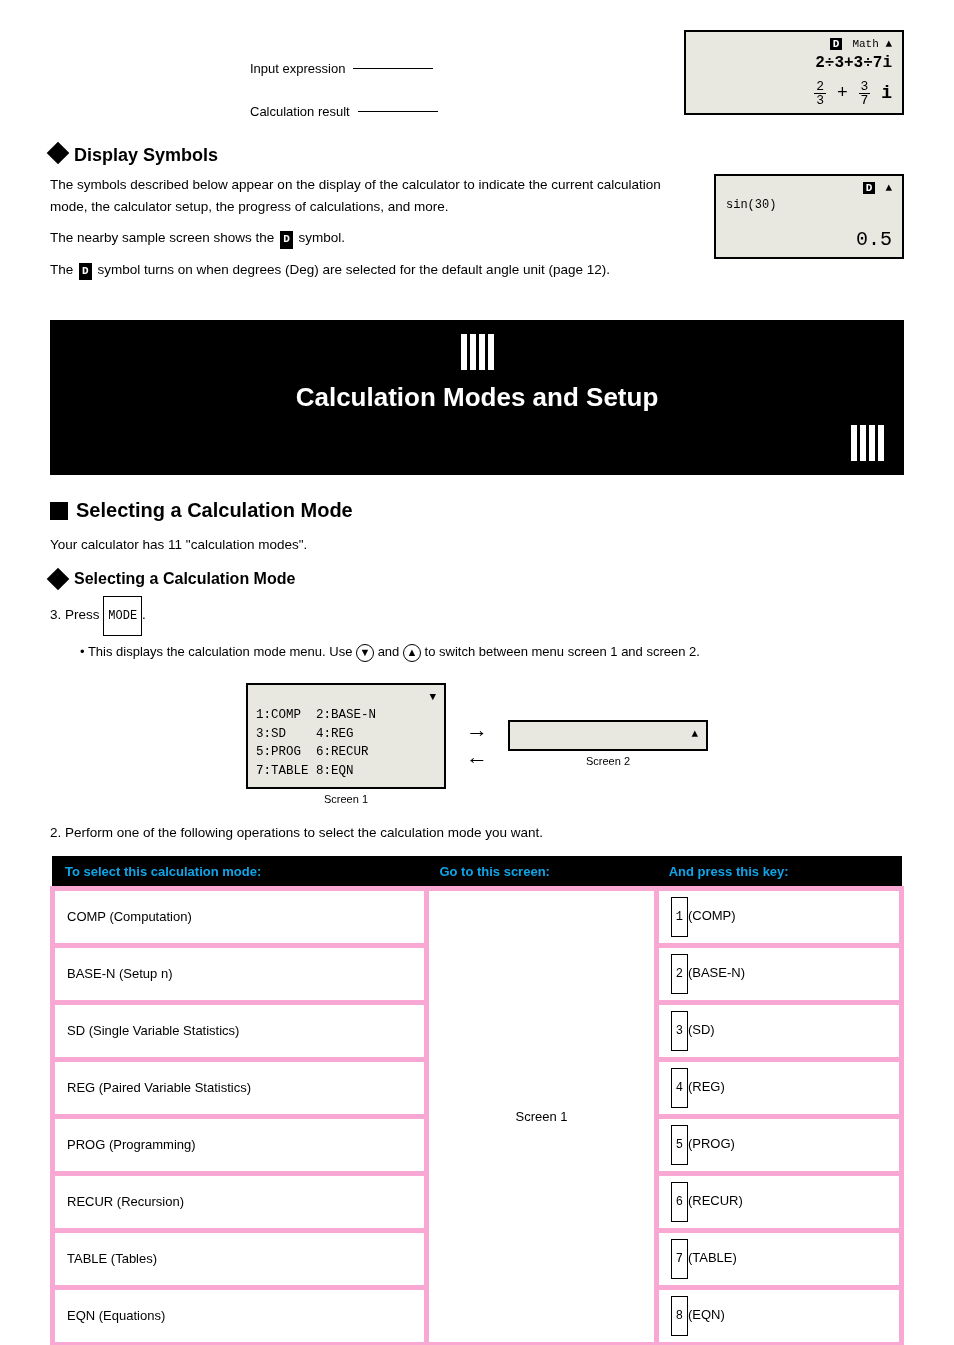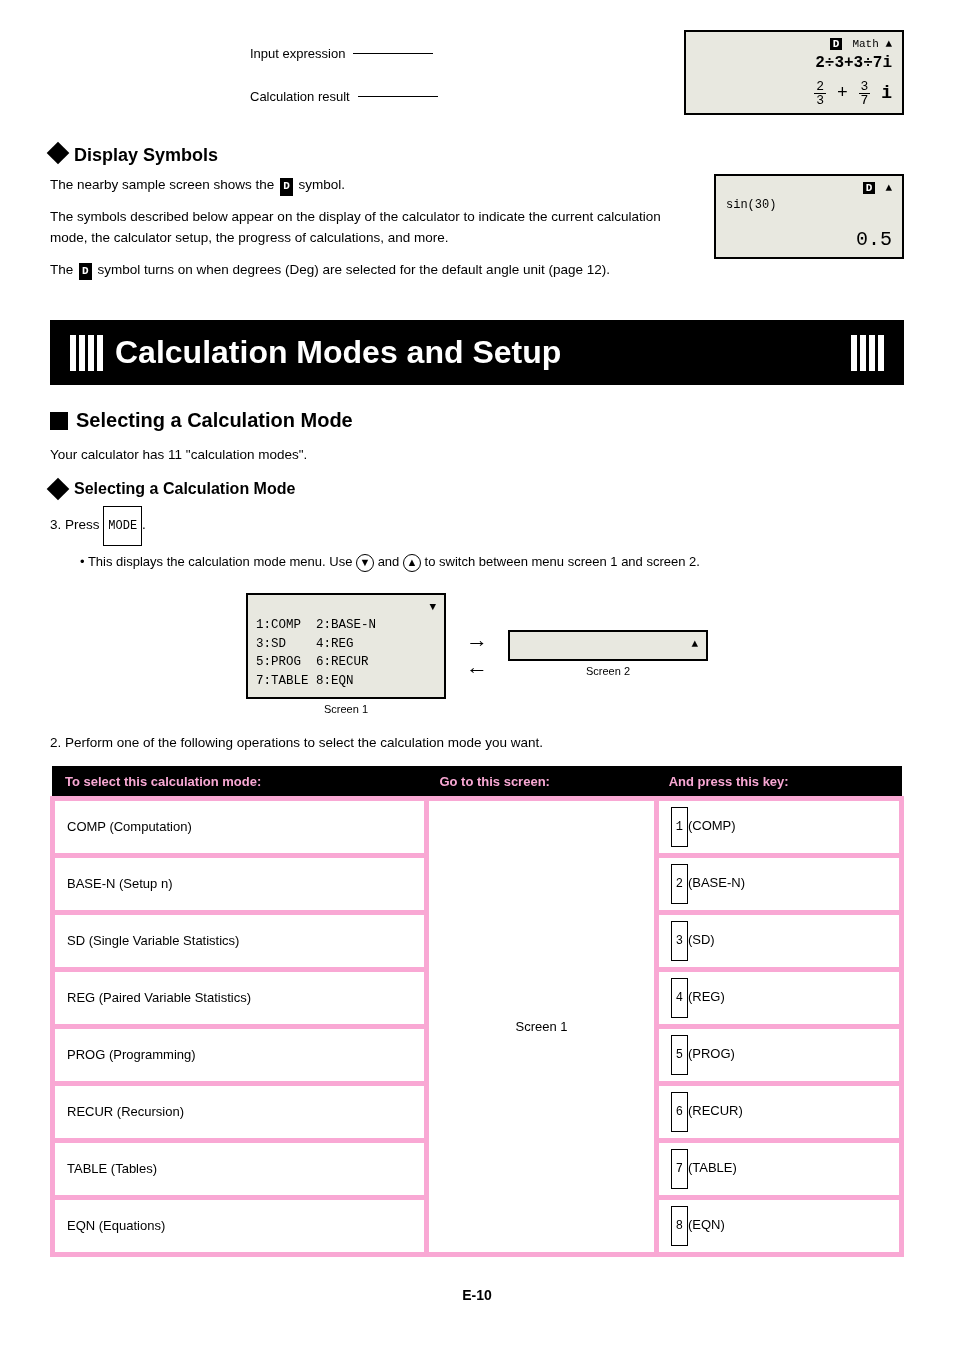--- a/index.html
+++ b/index.html
@@ -23,7 +23,7 @@
     .display-labels {
       position: absolute;
       left: 200px;
-      top: 16px;
+      top: 31px;
     }
     .display-label {
       font-size: 13px;

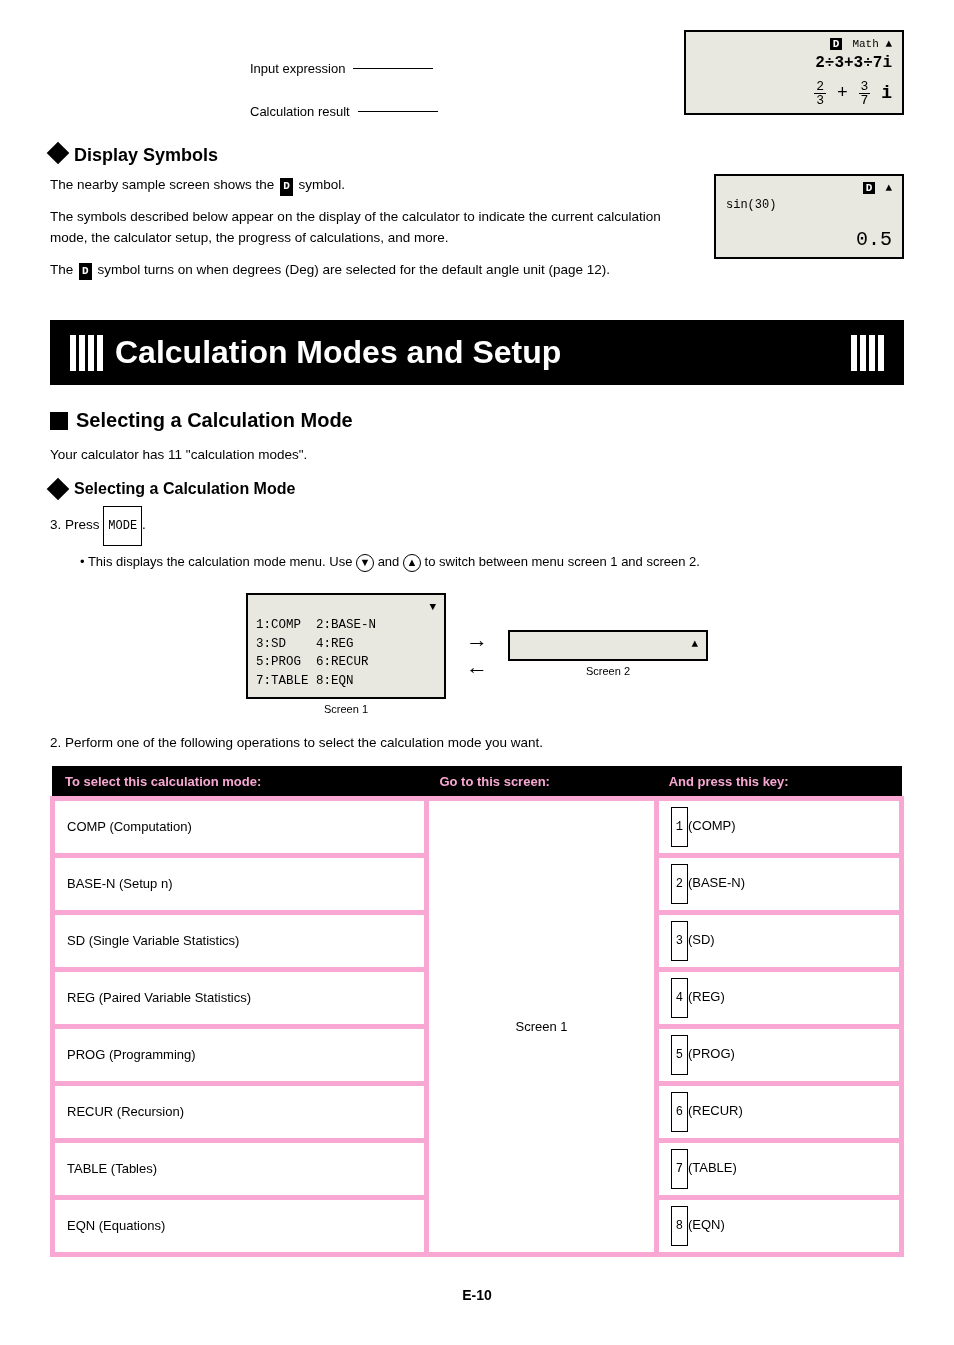--- a/index.html
+++ b/index.html
@@ -322,12 +322,12 @@
   </div>
   <div class="display-symbols-content">
     <div class="display-symbols-text">
+      <p class="body-text">The symbols described below appear on the display of the calculator to indicate the current calculation mode, the calculator setup, the progress of calculations, and more.</p>
       <p class="body-text">
         <span>The nearby sample screen shows the</span>
         <span class="inline-d-box">D</span>
         <span>symbol.</span>
       </p>
-      <p class="body-text">The symbols described below appear on the display of the calculator to indicate the current calculation mode, the calculator setup, the progress of calculations, and more.</p>
       <p class="body-text">
         <span>The</span>
         <span class="inline-d-box">D</span>

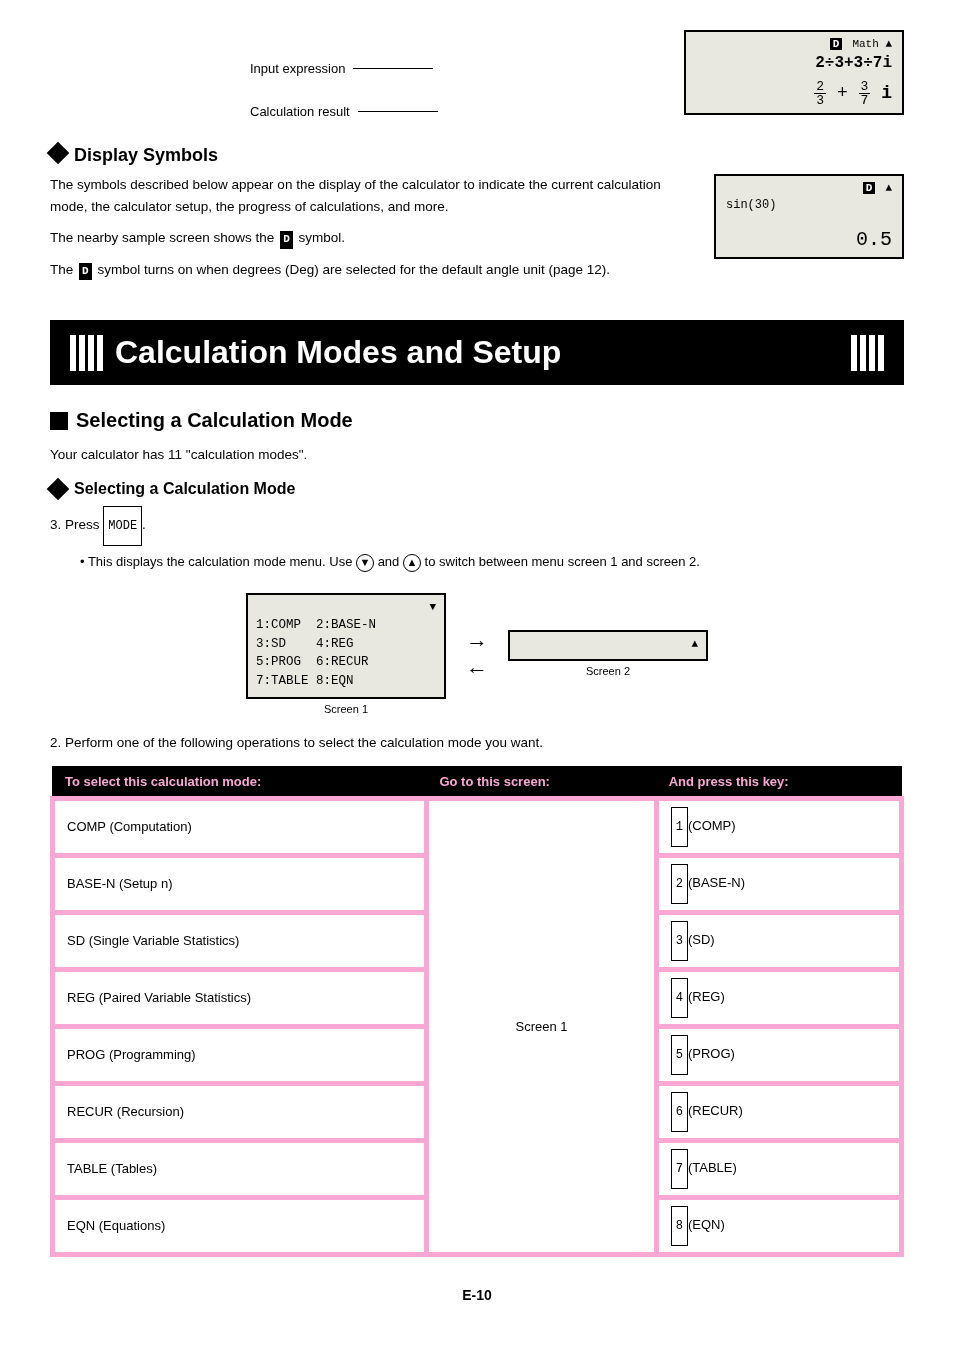--- a/index.html
+++ b/index.html
@@ -146,13 +146,14 @@
     .chapter-header {
       background: #000;
       color: #fff;
-      font-size: 32px;
+      font-size: 26px;
       font-weight: bold;
       padding: 14px 20px;
       margin: 20px 0 24px 0;
       display: flex;
       align-items: center;
       gap: 12px;
+      flex-direction: column;
     }
     .chapter-bars {
       display: flex;

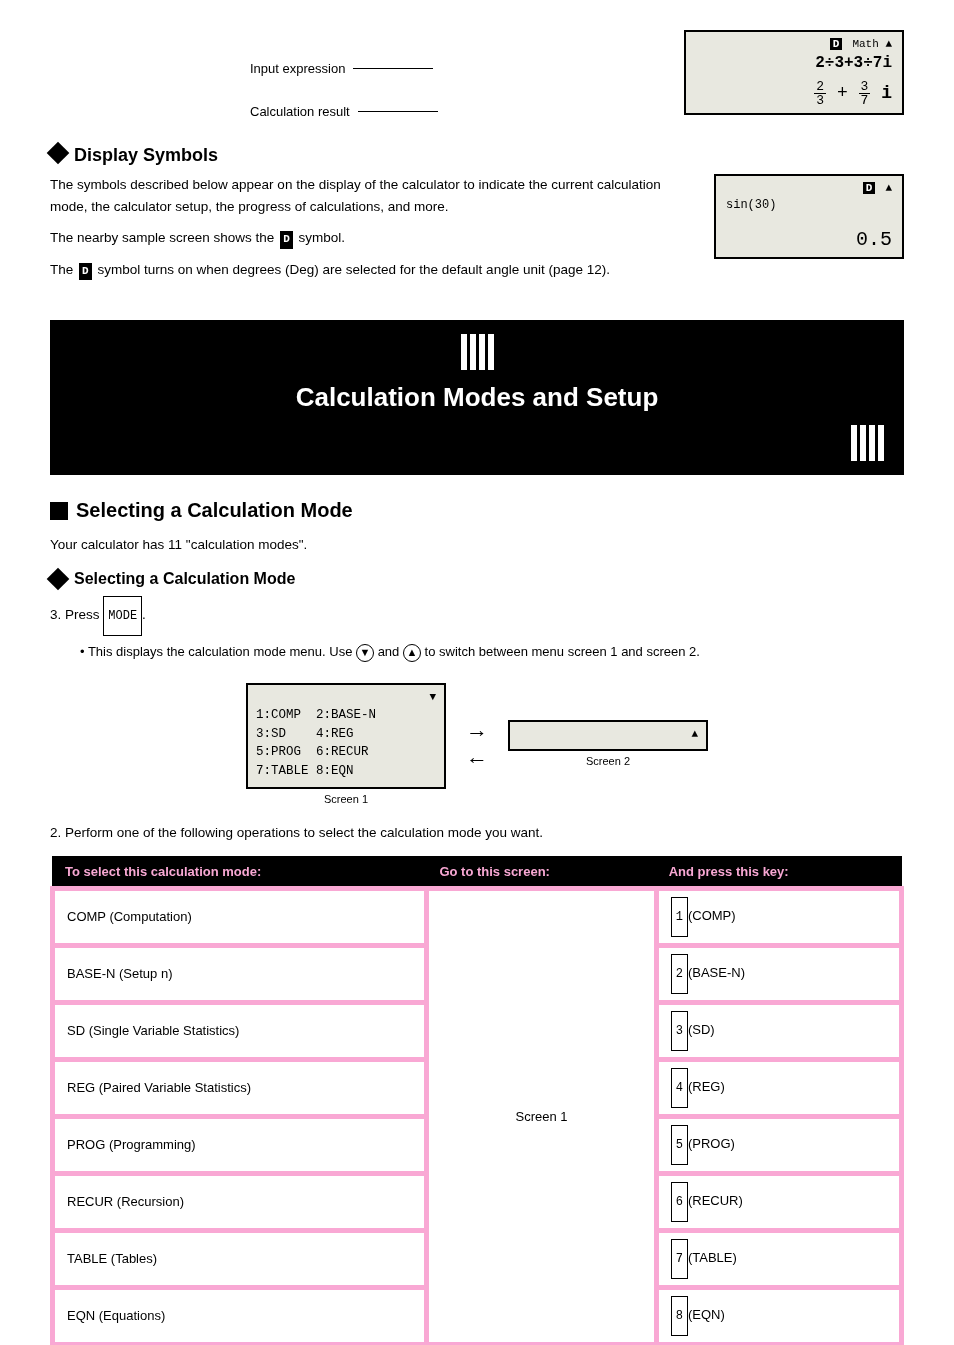--- a/index.html
+++ b/index.html
@@ -246,7 +246,7 @@
     }
     .calc-table th {
       background: #000;
-      color: #f9a8d4;
+      color: #0ea5e9;
       padding: 7px 12px;
       text-align: left;
       font-weight: bold;

